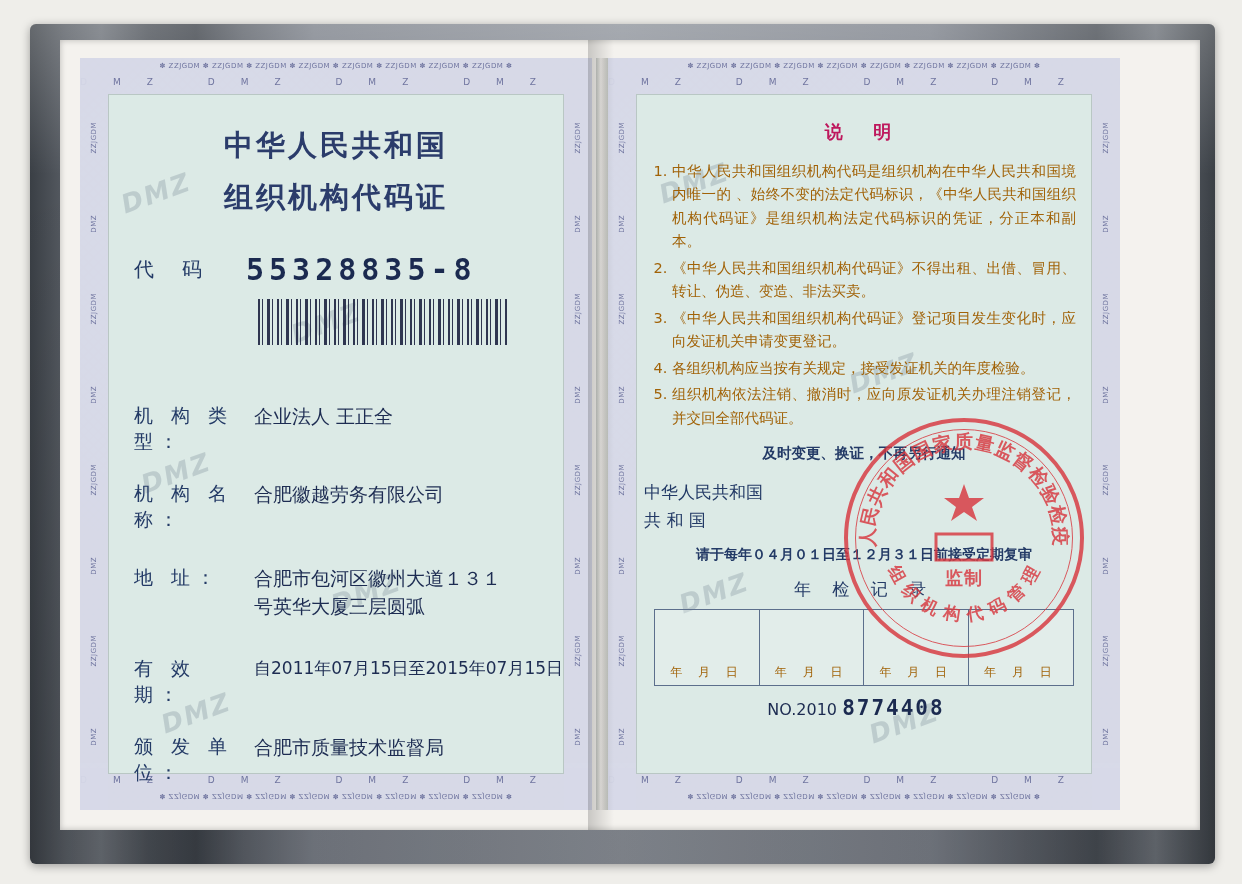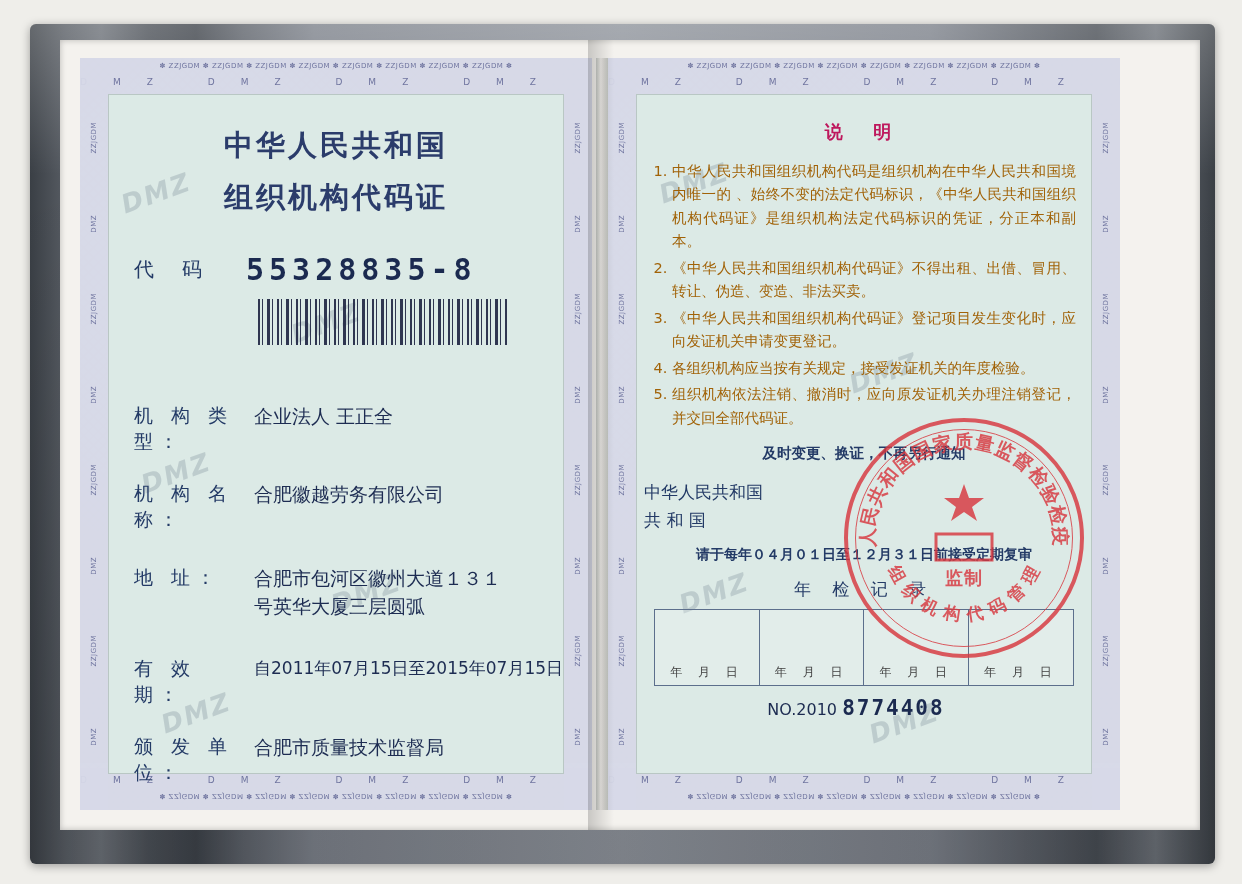--- a/index.html
+++ b/index.html
@@ -143,7 +143,7 @@
   }
   table.yr td{
     border:1px solid #5c6f8c;height:70px;width:25%;
-    vertical-align:bottom;text-align:center;color:#404040;font-size:12px;
+    vertical-align:bottom;text-align:center;color:#a16207;font-size:12px;
     padding-bottom:4px;letter-spacing:6px;
   }
   .serial{

